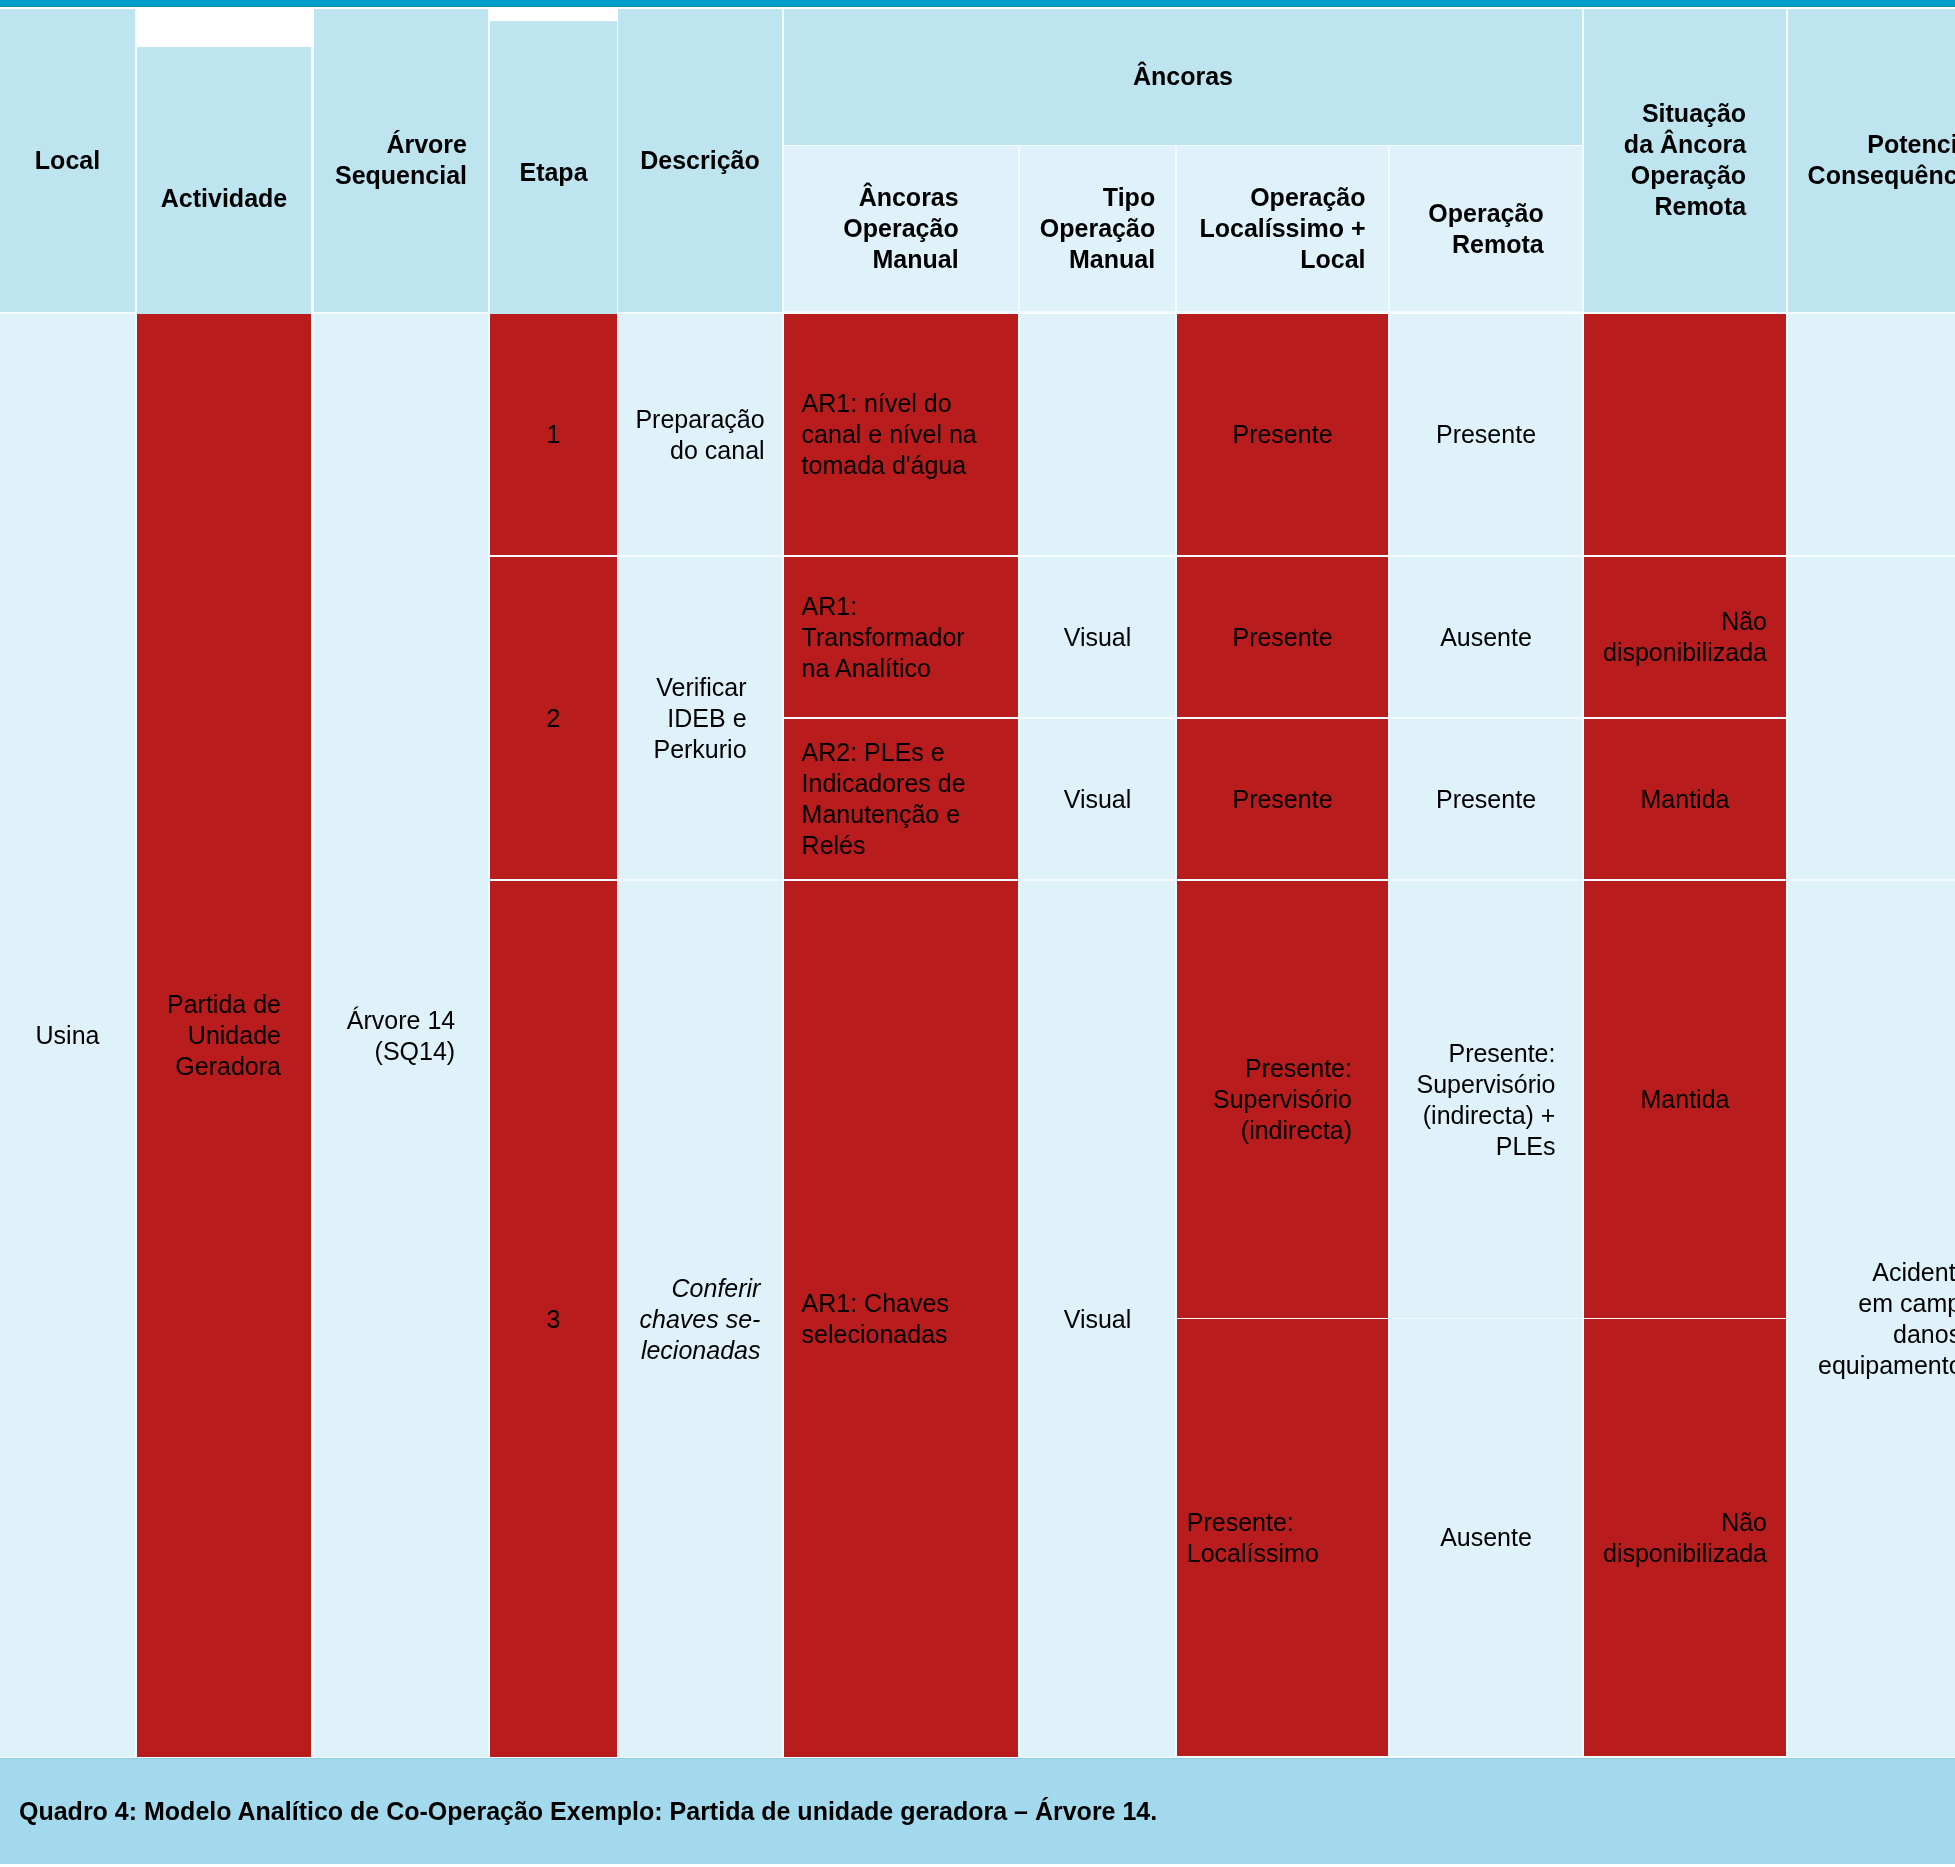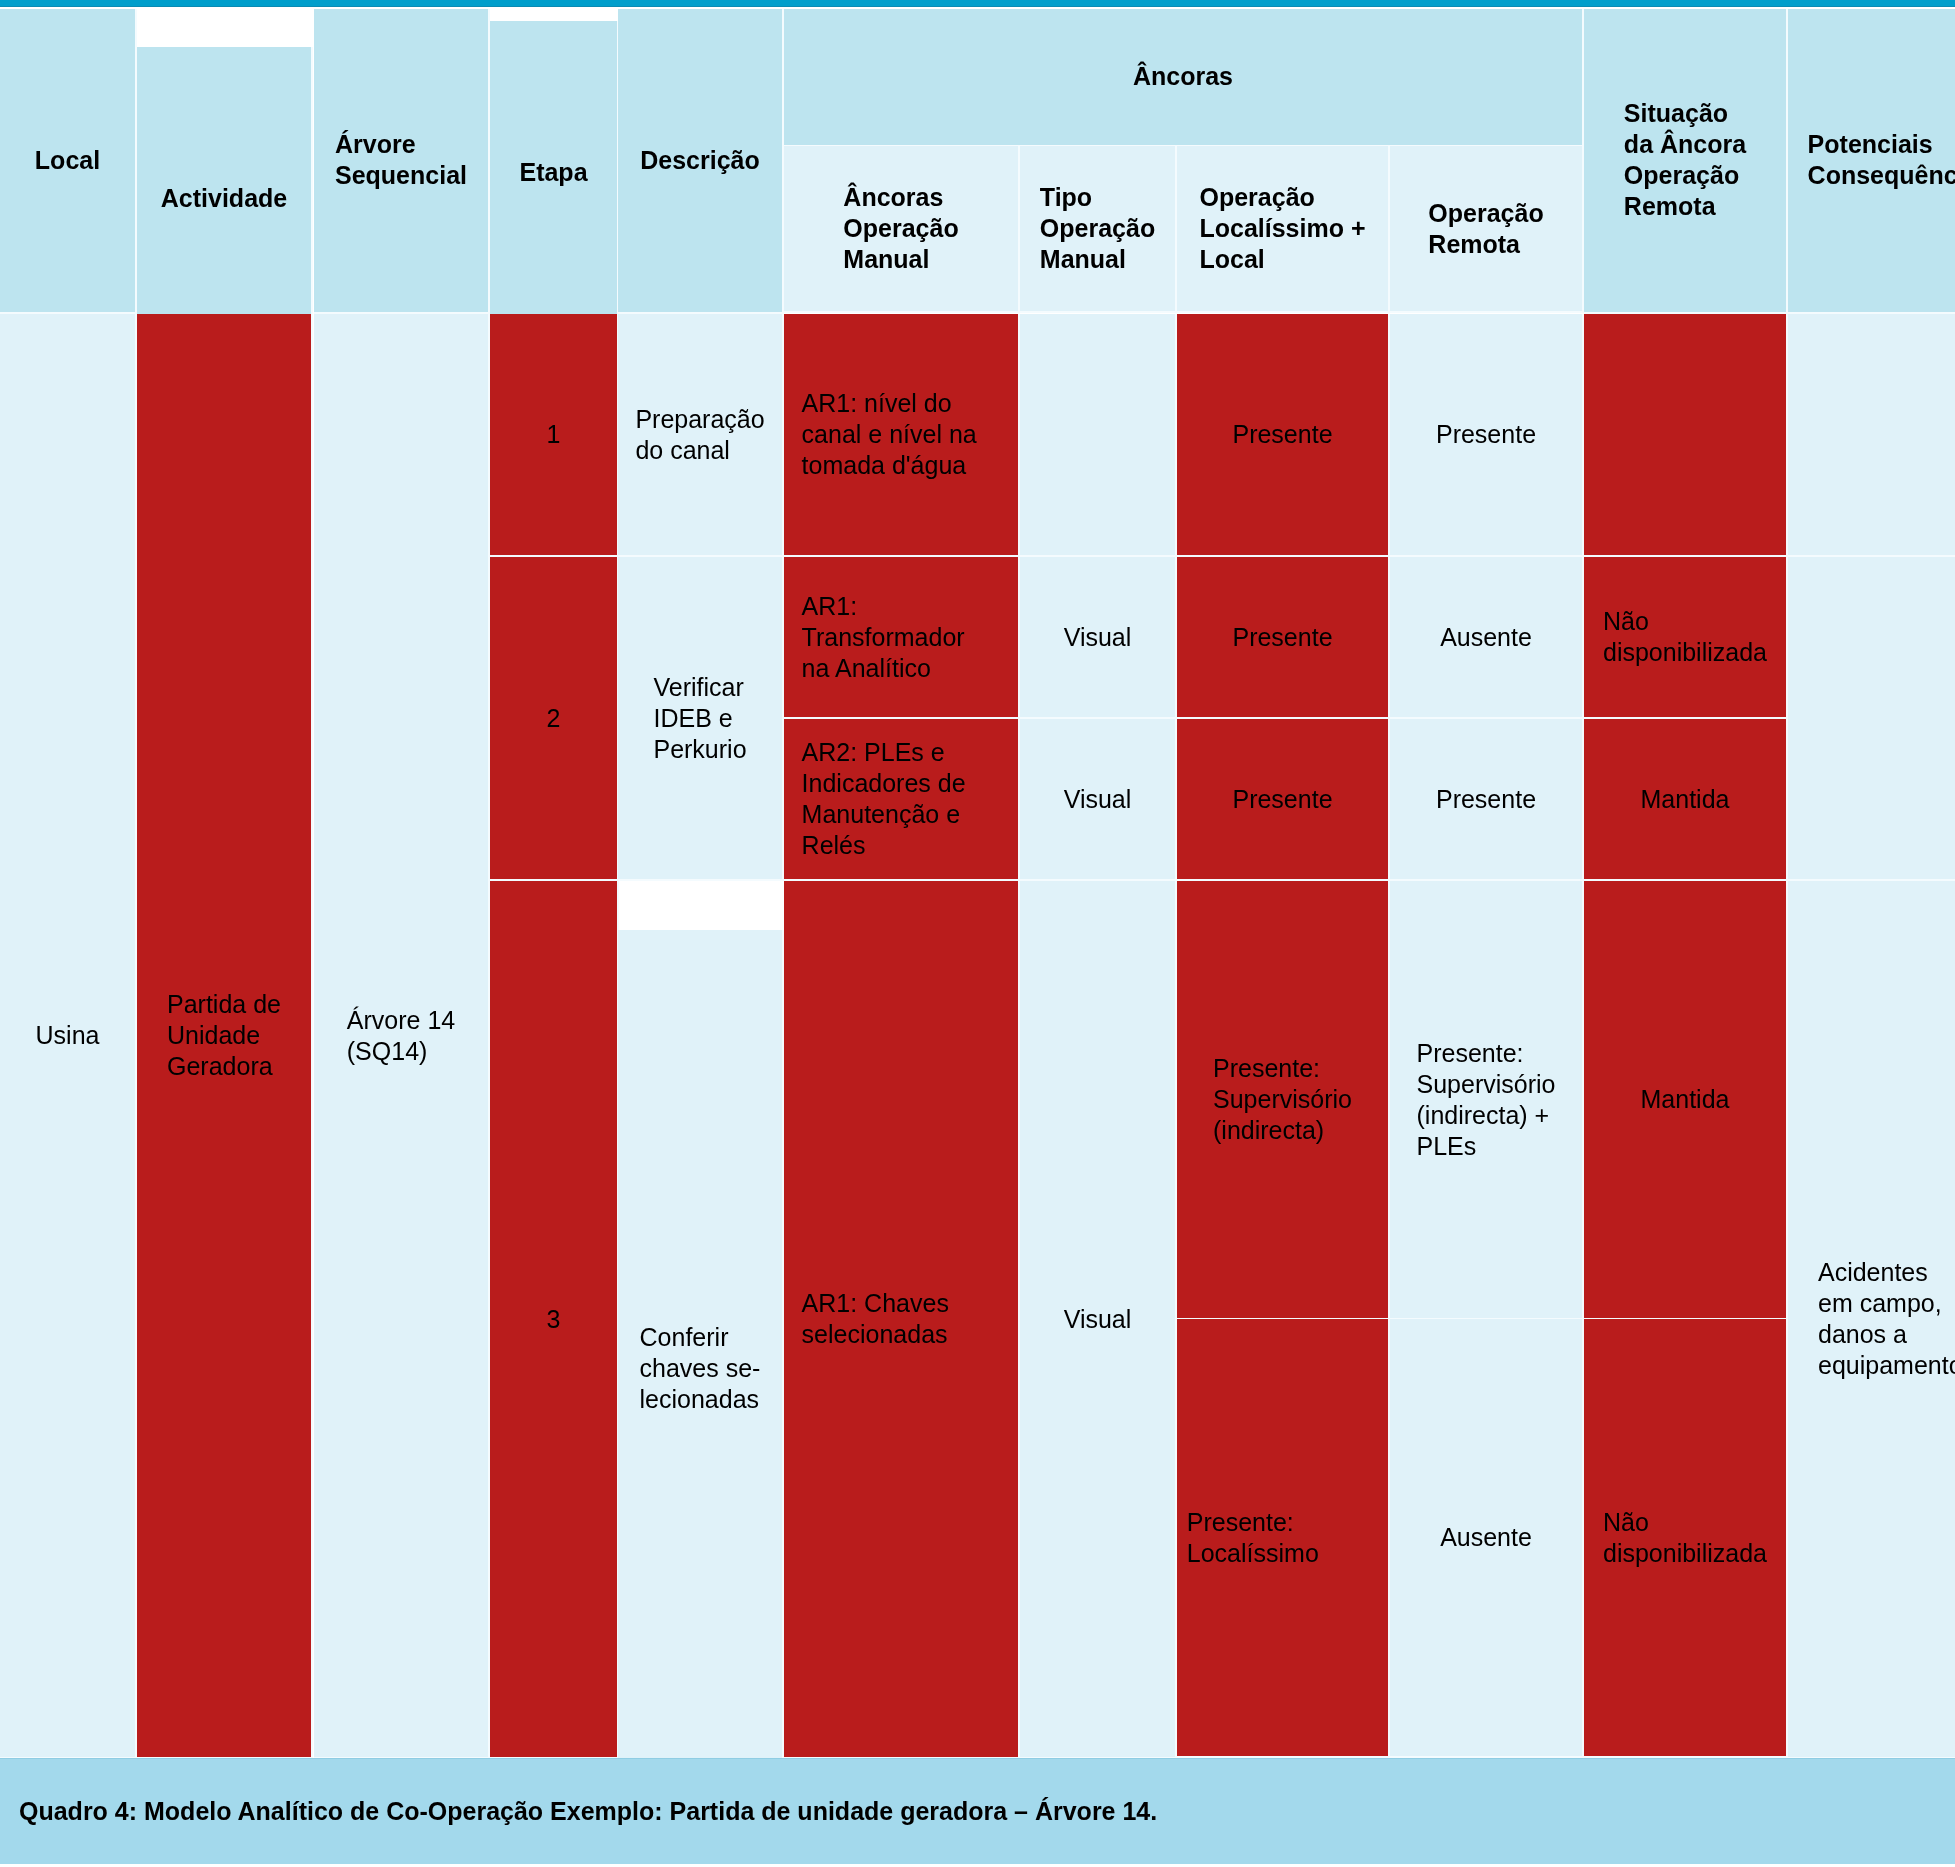--- a/index.html
+++ b/index.html
@@ -7,7 +7,7 @@
          font-family: "Liberation Sans", sans-serif; color: #000; }
   .topbar { position: absolute; left: 0; top: 0; width: 2762px; height: 5.5px; background: #009ecb; border-bottom: 1.6px solid #0a8ab2; }
   .cell { position: absolute; box-sizing: border-box; display: flex; align-items: center;
-          justify-content: center; text-align: left; white-space: pre-line; overflow: hidden;
+          justify-content: center; text-align: right; white-space: pre-line; overflow: hidden;
           border-right: 2px solid #f4fbfe; border-bottom: 2px solid #f4fbfe; }
   .hdr { background: #bde4ef; font-weight: bold; font-size: 25px; line-height: 31px; }
   .sub { background: #e0f2f9; font-weight: bold; font-size: 25px; line-height: 31px; }

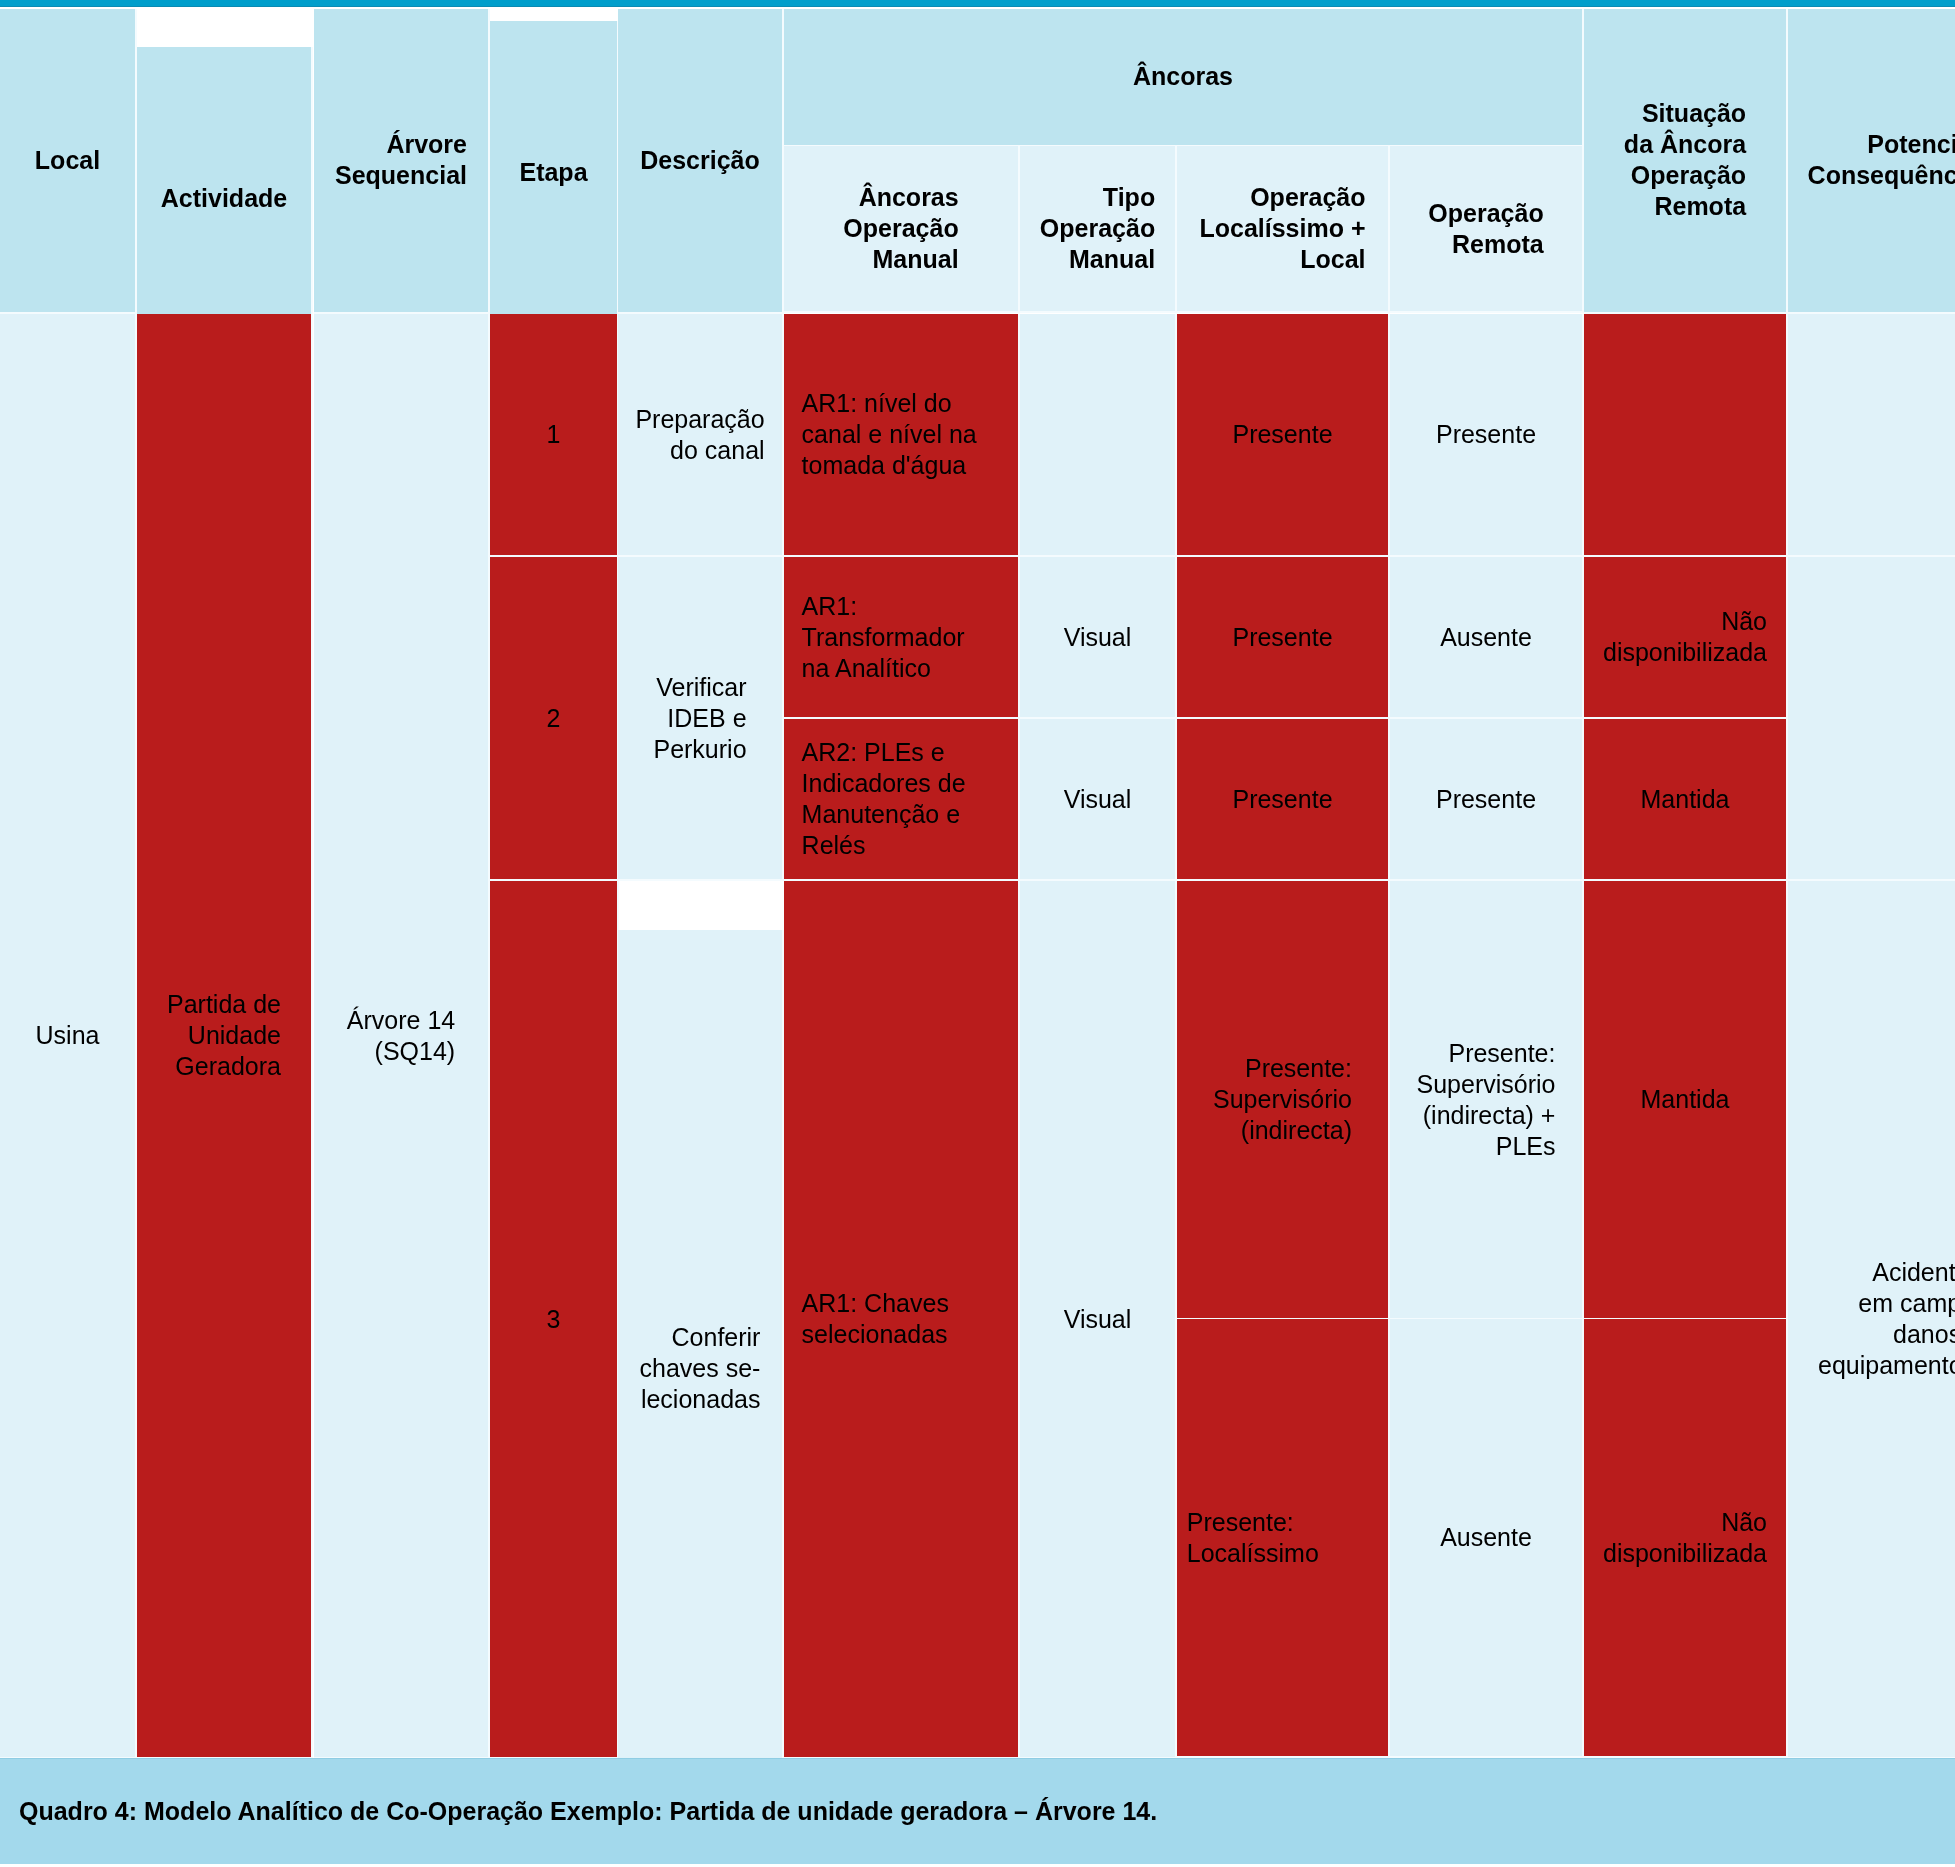--- a/index.html
+++ b/index.html
@@ -105,7 +105,7 @@
 
   <div>
     <div class="cell b c2" style="left:490px;top:881px;width:129px;height:878px;">3</div>
-    <div class="cell b c1" style="left:618px;top:930px;width:166px;height:878px;">Conferir
+    <div class="cell b c1" style="left:618px;top:881px;width:166px;height:878px;font-style:italic;">Conferir
 chaves se-
 lecionadas</div>
     <div class="cell b c2 left" style="left:784px;top:881px;width:236px;height:878px;">AR1: Chaves

